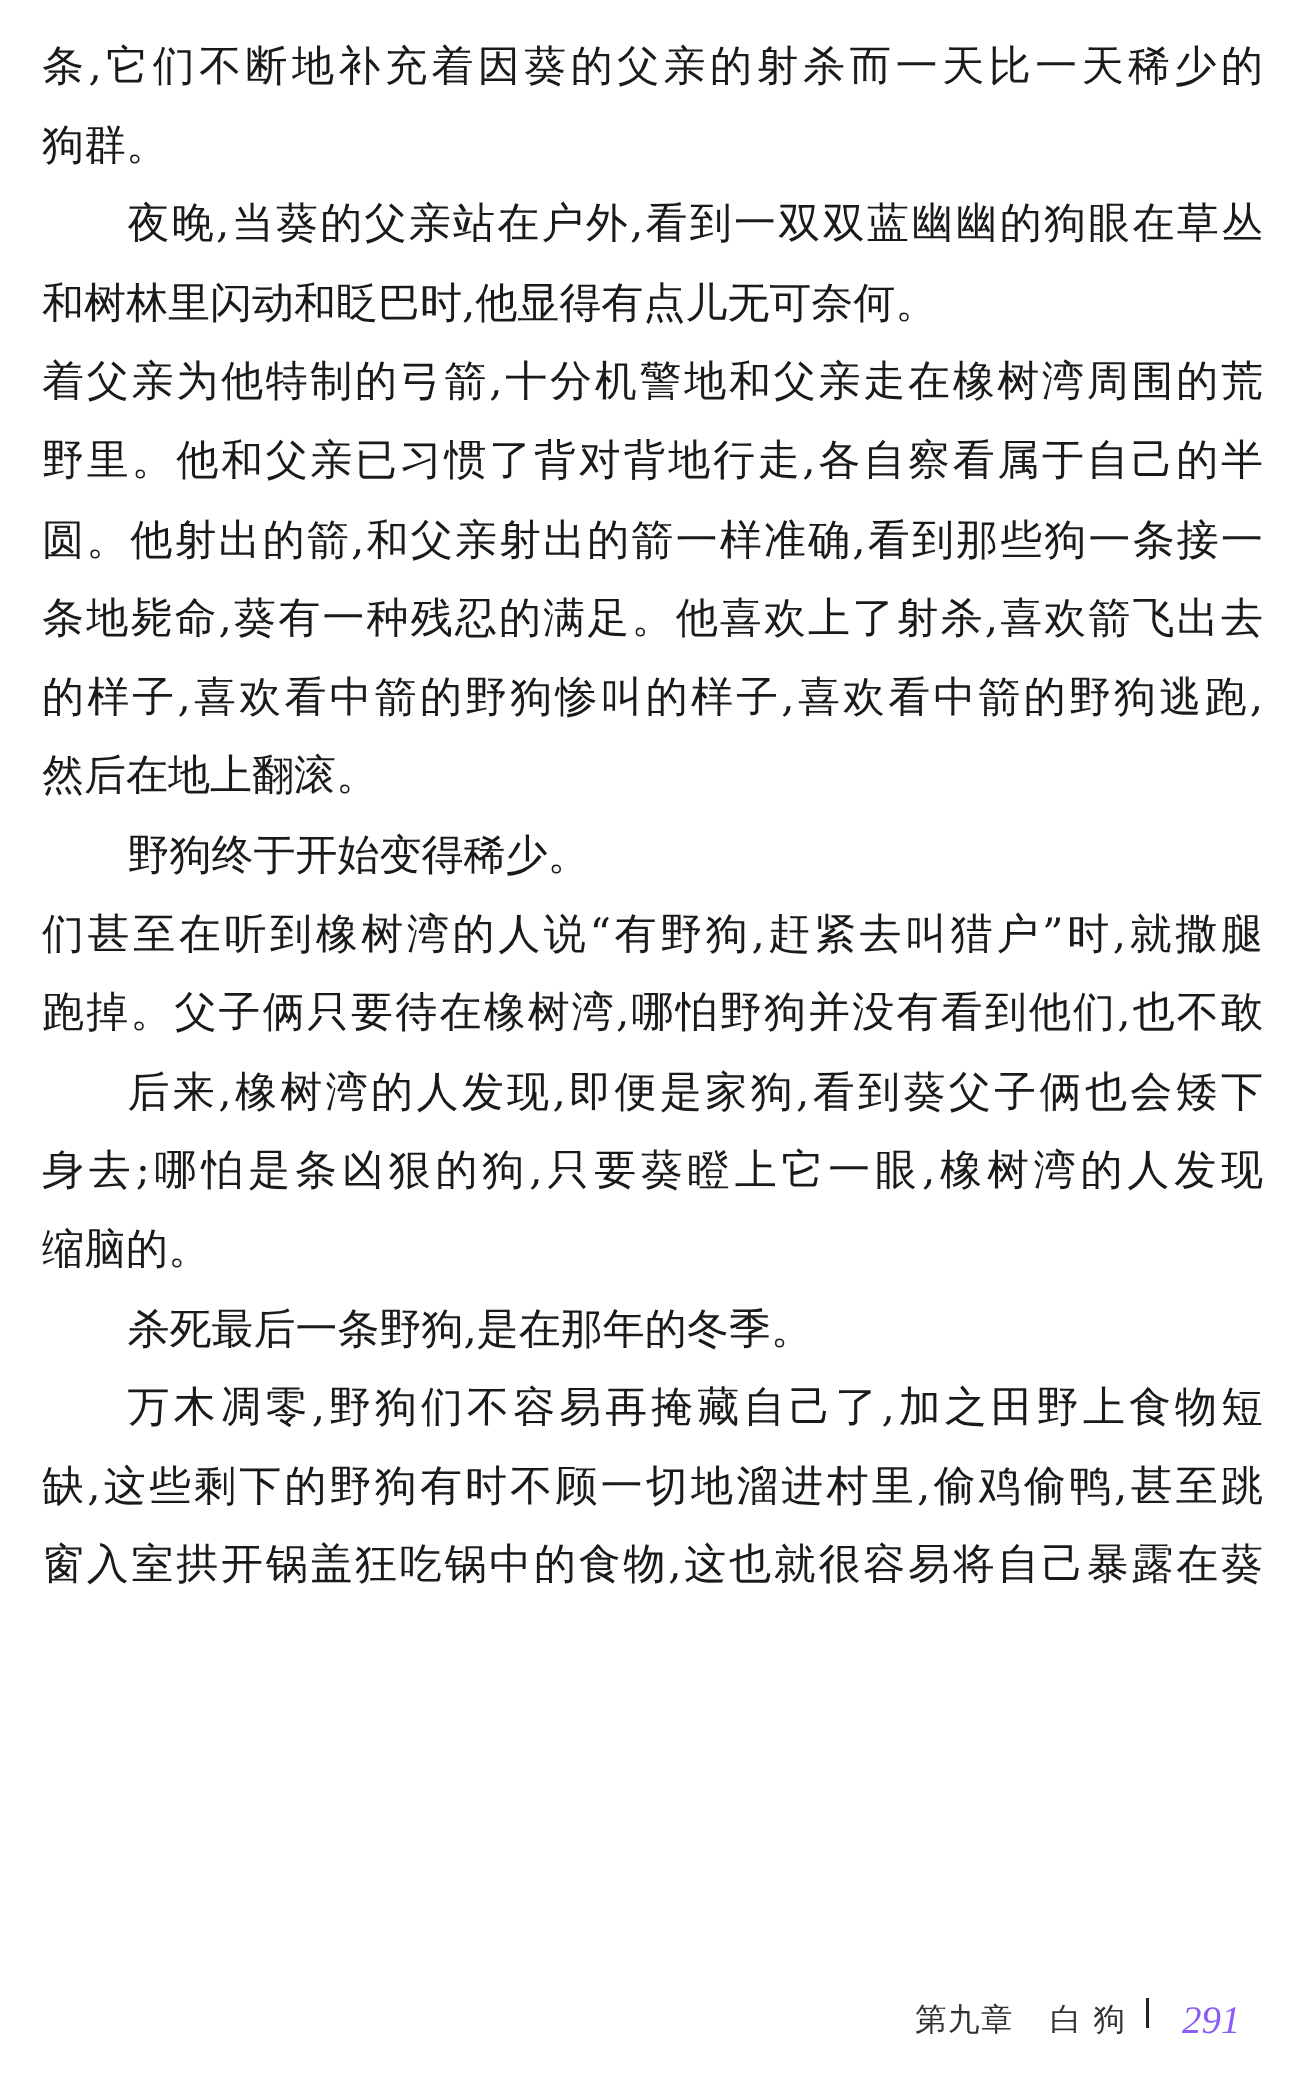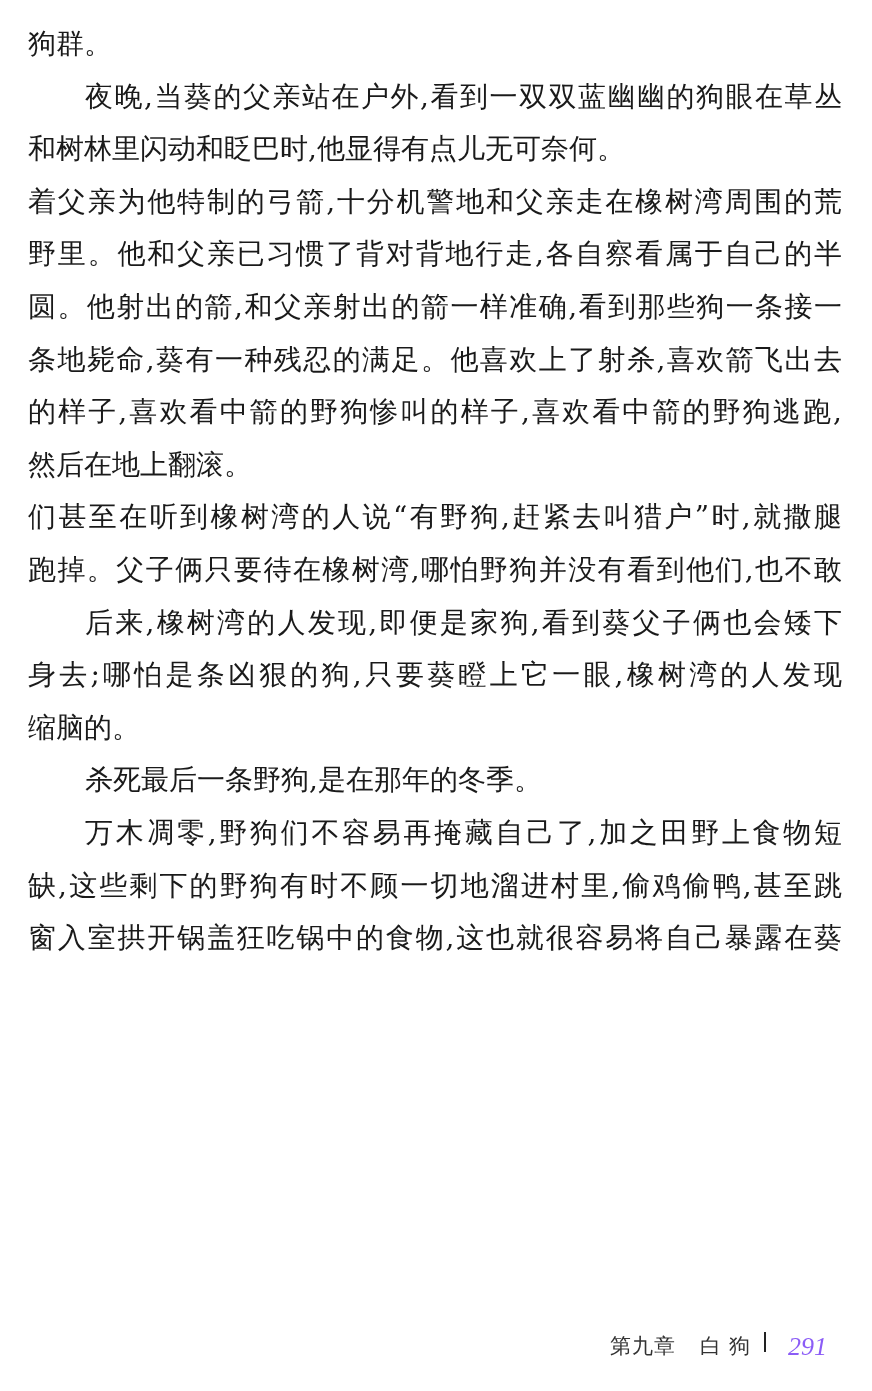--- a/index.html
+++ b/index.html
@@ -75,6 +75,7 @@
 <body>
 
 <div class="page-body">
+  <div class="line">条,它们不断地补充着因葵的父亲的射杀而一天比一天稀少的</div>
   <div class="line last">狗群。</div>
   <div class="line indent">夜晚,当葵的父亲站在户外,看到一双双蓝幽幽的狗眼在草丛</div>
   <div class="line last">和树林里闪动和眨巴时,他显得有点儿无可奈何。</div>

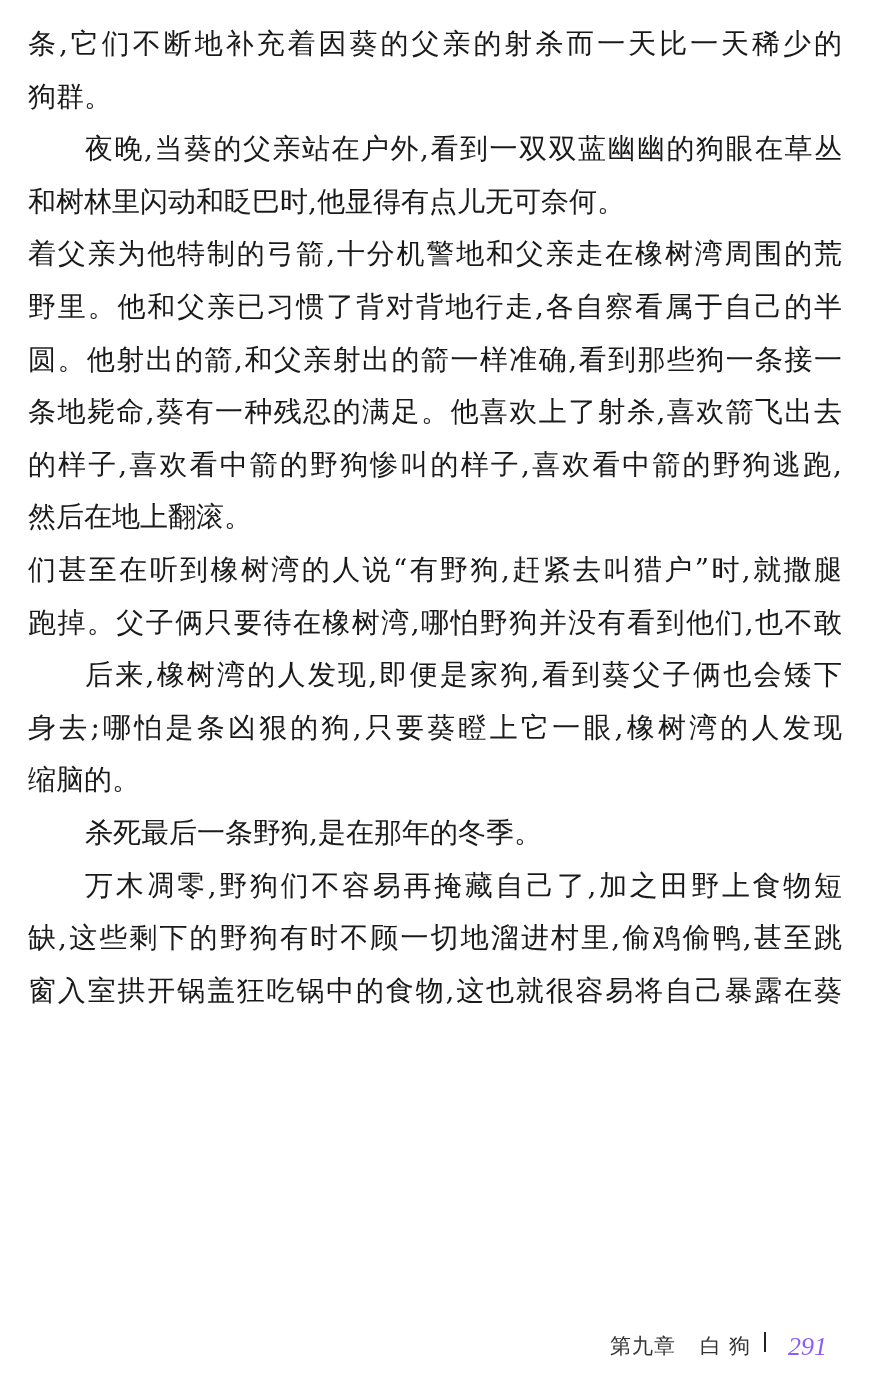--- a/index.html
+++ b/index.html
@@ -85,6 +85,7 @@
   <div class="line">条地毙命,葵有一种残忍的满足。他喜欢上了射杀,喜欢箭飞出去</div>
   <div class="line">的样子,喜欢看中箭的野狗惨叫的样子,喜欢看中箭的野狗逃跑,</div>
   <div class="line last">然后在地上翻滚。</div>
+  <div class="line indent last">野狗终于开始变得稀少。</div>
   <div class="line">们甚至在听到橡树湾的人说“有野狗,赶紧去叫猎户”时,就撒腿</div>
   <div class="line">跑掉。父子俩只要待在橡树湾,哪怕野狗并没有看到他们,也不敢</div>
   <div class="line indent">后来,橡树湾的人发现,即便是家狗,看到葵父子俩也会矮下</div>

